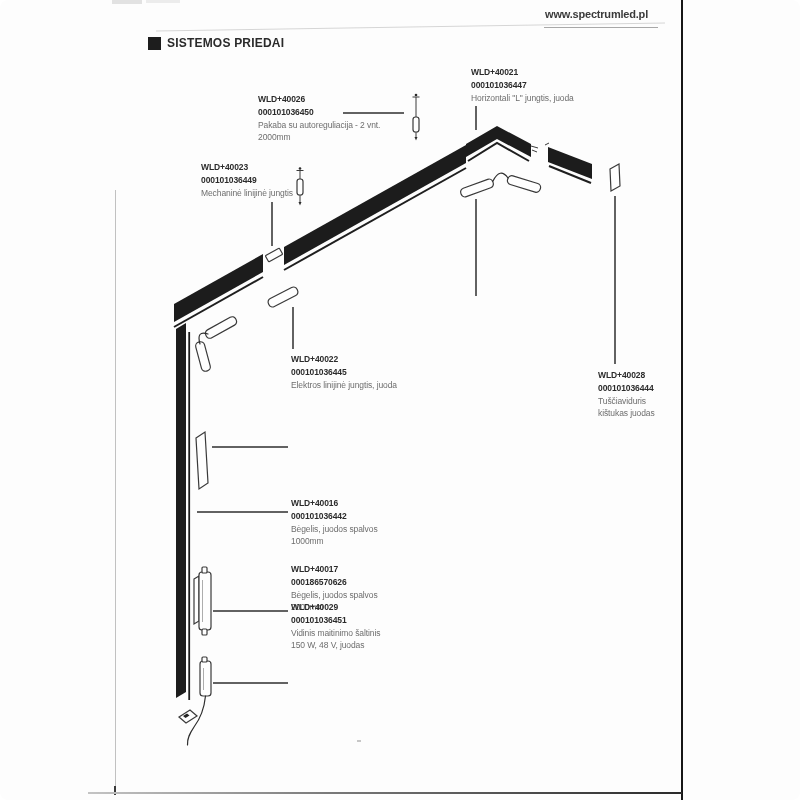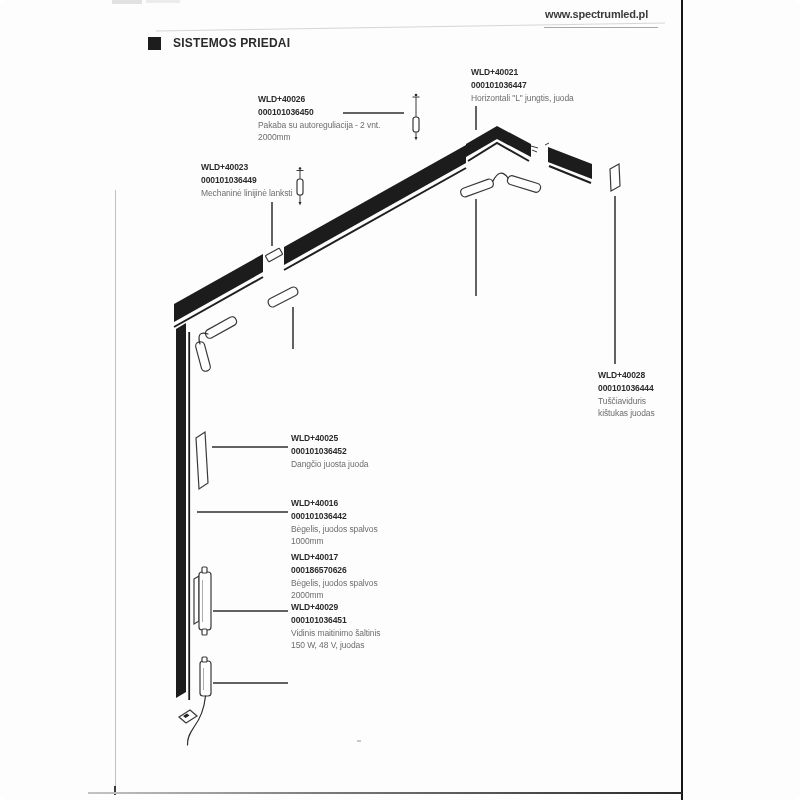--- a/index.html
+++ b/index.html
@@ -26,7 +26,7 @@
   .site-underline{position:absolute;top:27px;left:544px;width:114px;height:1px;background:#a8a8a8;}
 
   
-  .section{position:absolute;top:36px;left:148px;display:flex;align-items:center;gap:12px;}
+  .section{position:absolute;top:36px;left:148px;display:flex;align-items:center;gap:6px;}
   .bullet{width:13px;height:13px;background:#1d1d1d;flex:0 0 auto;}
   .section h1{margin:0;font-size:12px;font-weight:bold;color:#2b2b2b;letter-spacing:.2px;}
 

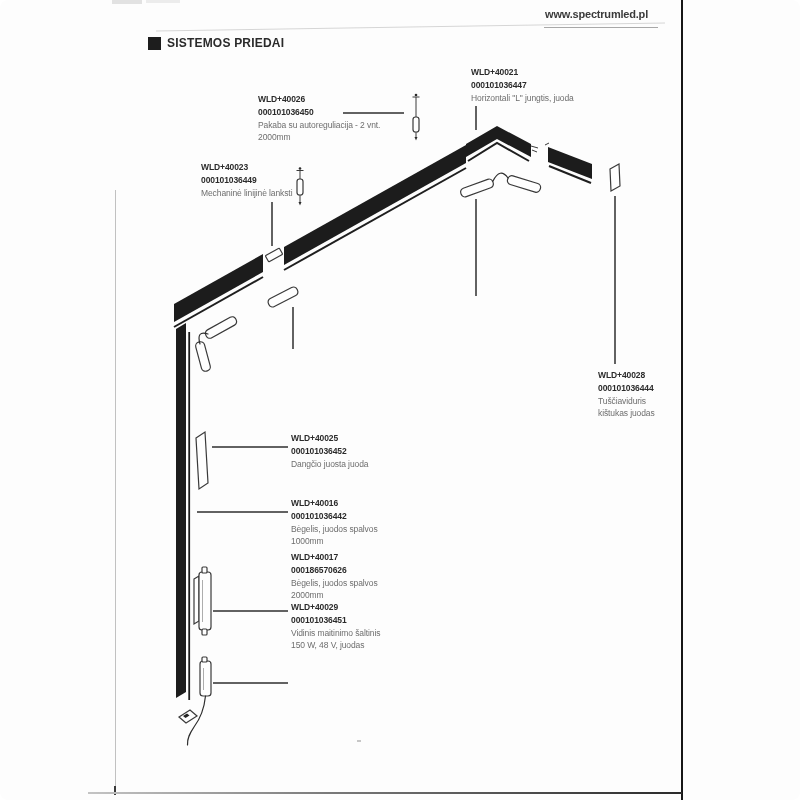--- a/index.html
+++ b/index.html
@@ -189,7 +189,7 @@
   <div class="label" style="left:201px;top:161px">
     <div class="code">WLD+40023</div>
     <div class="code">000101036449</div>
-    <div class="desc">Mechaninė linijinė lanksti</div>
+    <div class="desc">Mechaninė linijinė jungtis</div>
   </div>
 
 

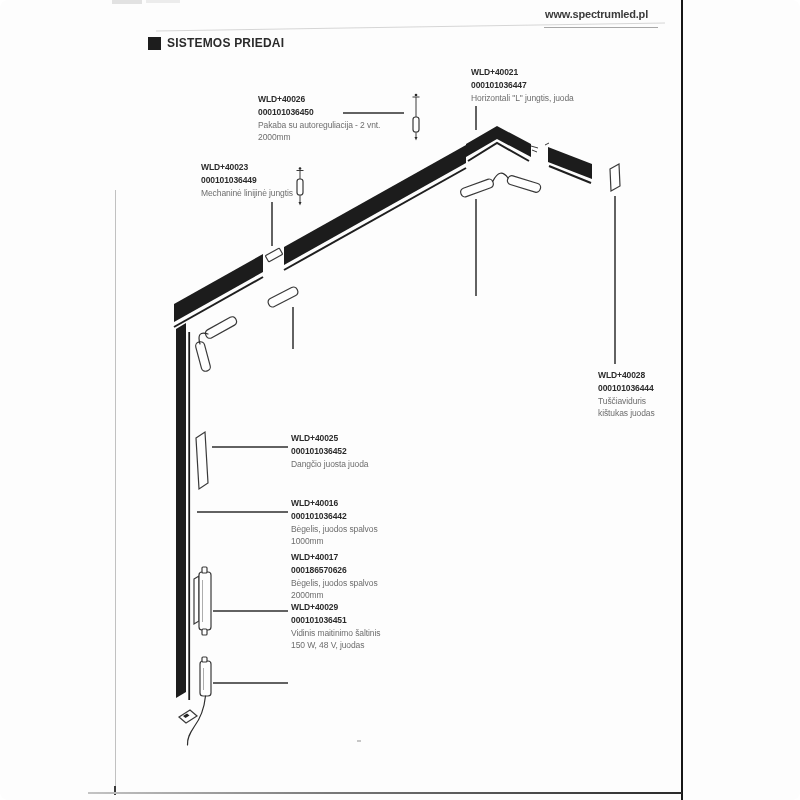--- a/index.html
+++ b/index.html
@@ -193,6 +193,11 @@
   </div>
 
 
+  <div class="label" style="left:291px;top:353px">
+    <div class="code">WLD+40022</div>
+    <div class="code">000101036445</div>
+    <div class="desc">Elektros linijinė jungtis, juoda</div>
+  </div>
 
   <div class="label" style="left:598px;top:369px">
     <div class="code">WLD+40028</div>

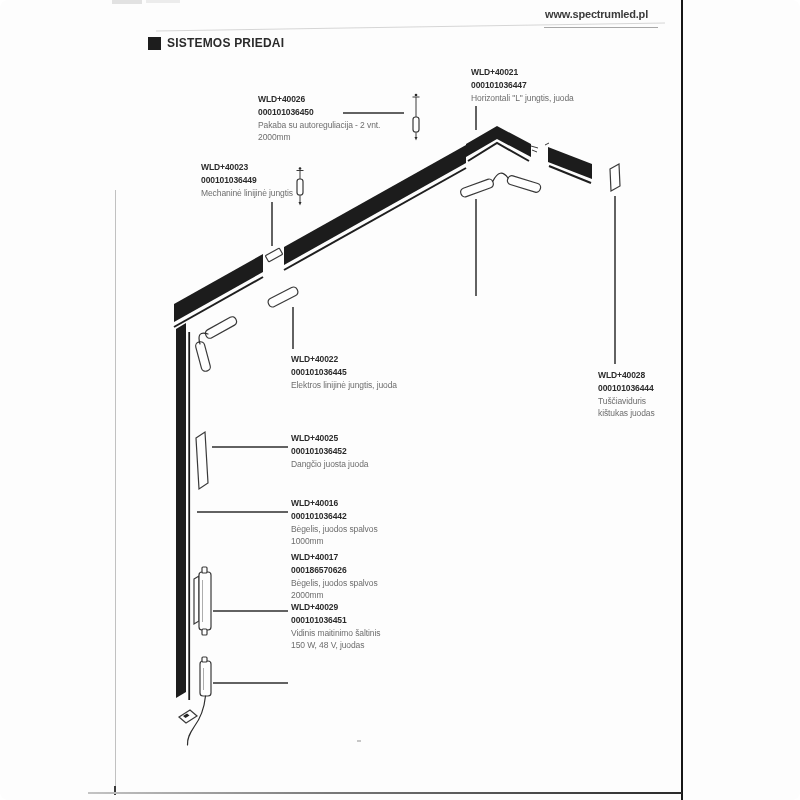--- a/index.html
+++ b/index.html
@@ -206,11 +206,6 @@
     <div class="desc">kištukas juodas</div>
   </div>
 
-  <div class="label" style="left:291px;top:432px">
-    <div class="code">WLD+40025</div>
-    <div class="code">000101036452</div>
-    <div class="desc">Dangčio juosta juoda</div>
-  </div>
 
   <div class="label" style="left:291px;top:497px">
     <div class="code">WLD+40016</div>

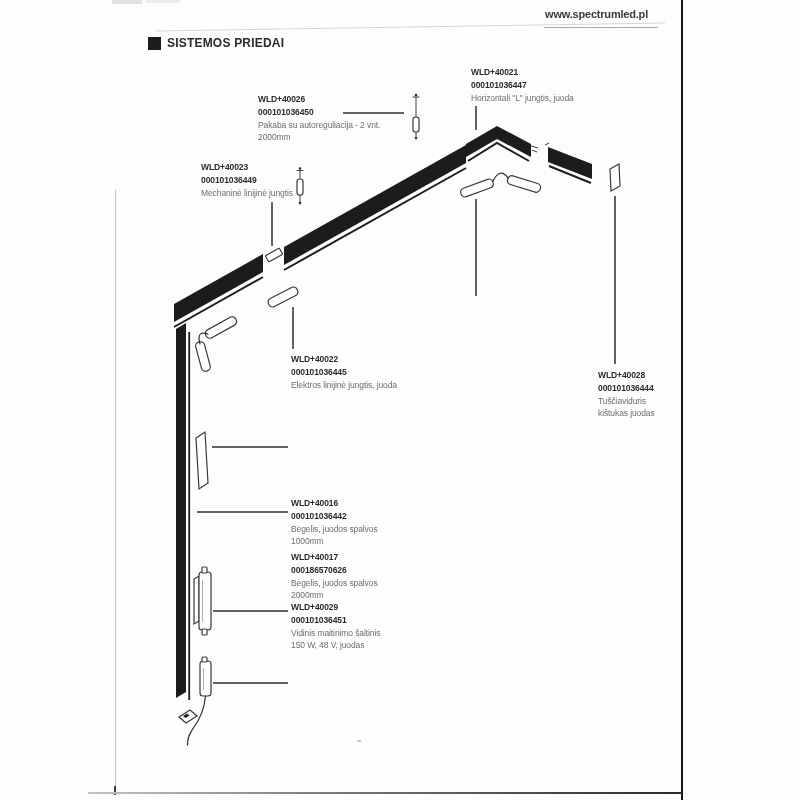--- a/index.html
+++ b/index.html
@@ -214,7 +214,7 @@
     <div class="desc">1000mm</div>
   </div>
 
-  <div class="label" style="left:291px;top:551px">
+  <div class="label" style="left:291px;top:563px">
     <div class="code">WLD+40017</div>
     <div class="code">000186570626</div>
     <div class="desc">Bėgelis, juodos spalvos</div>

